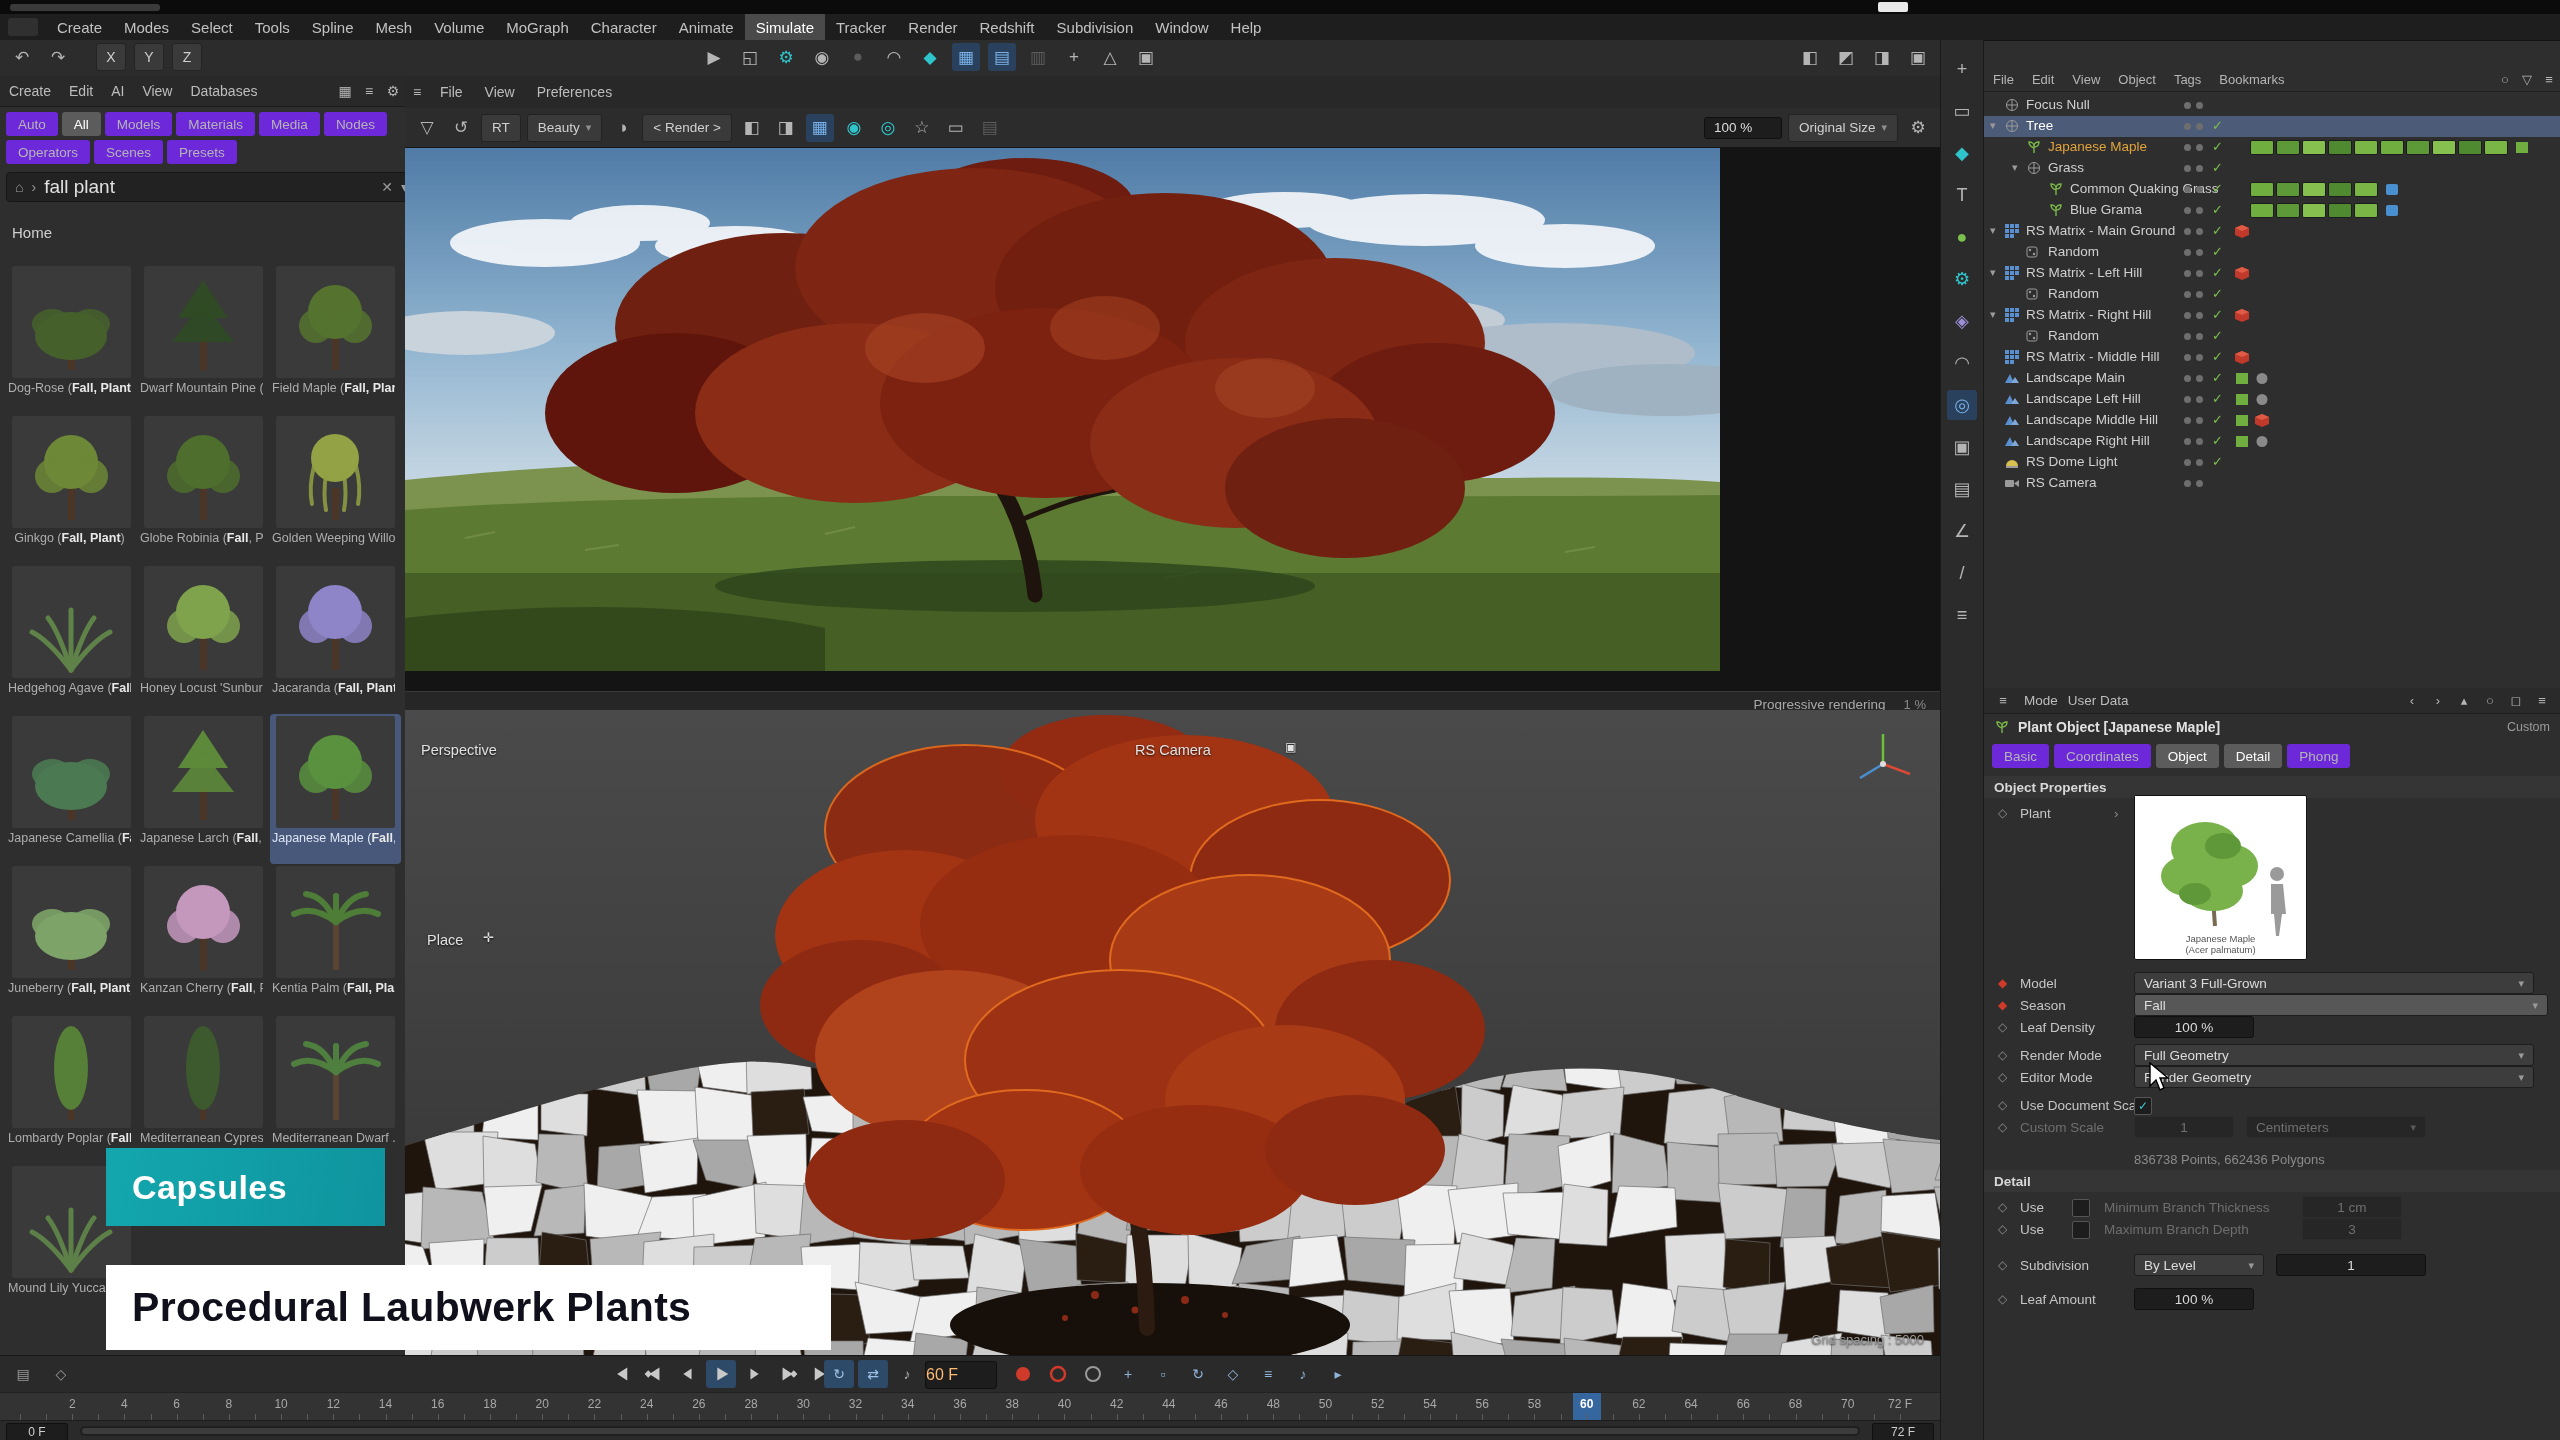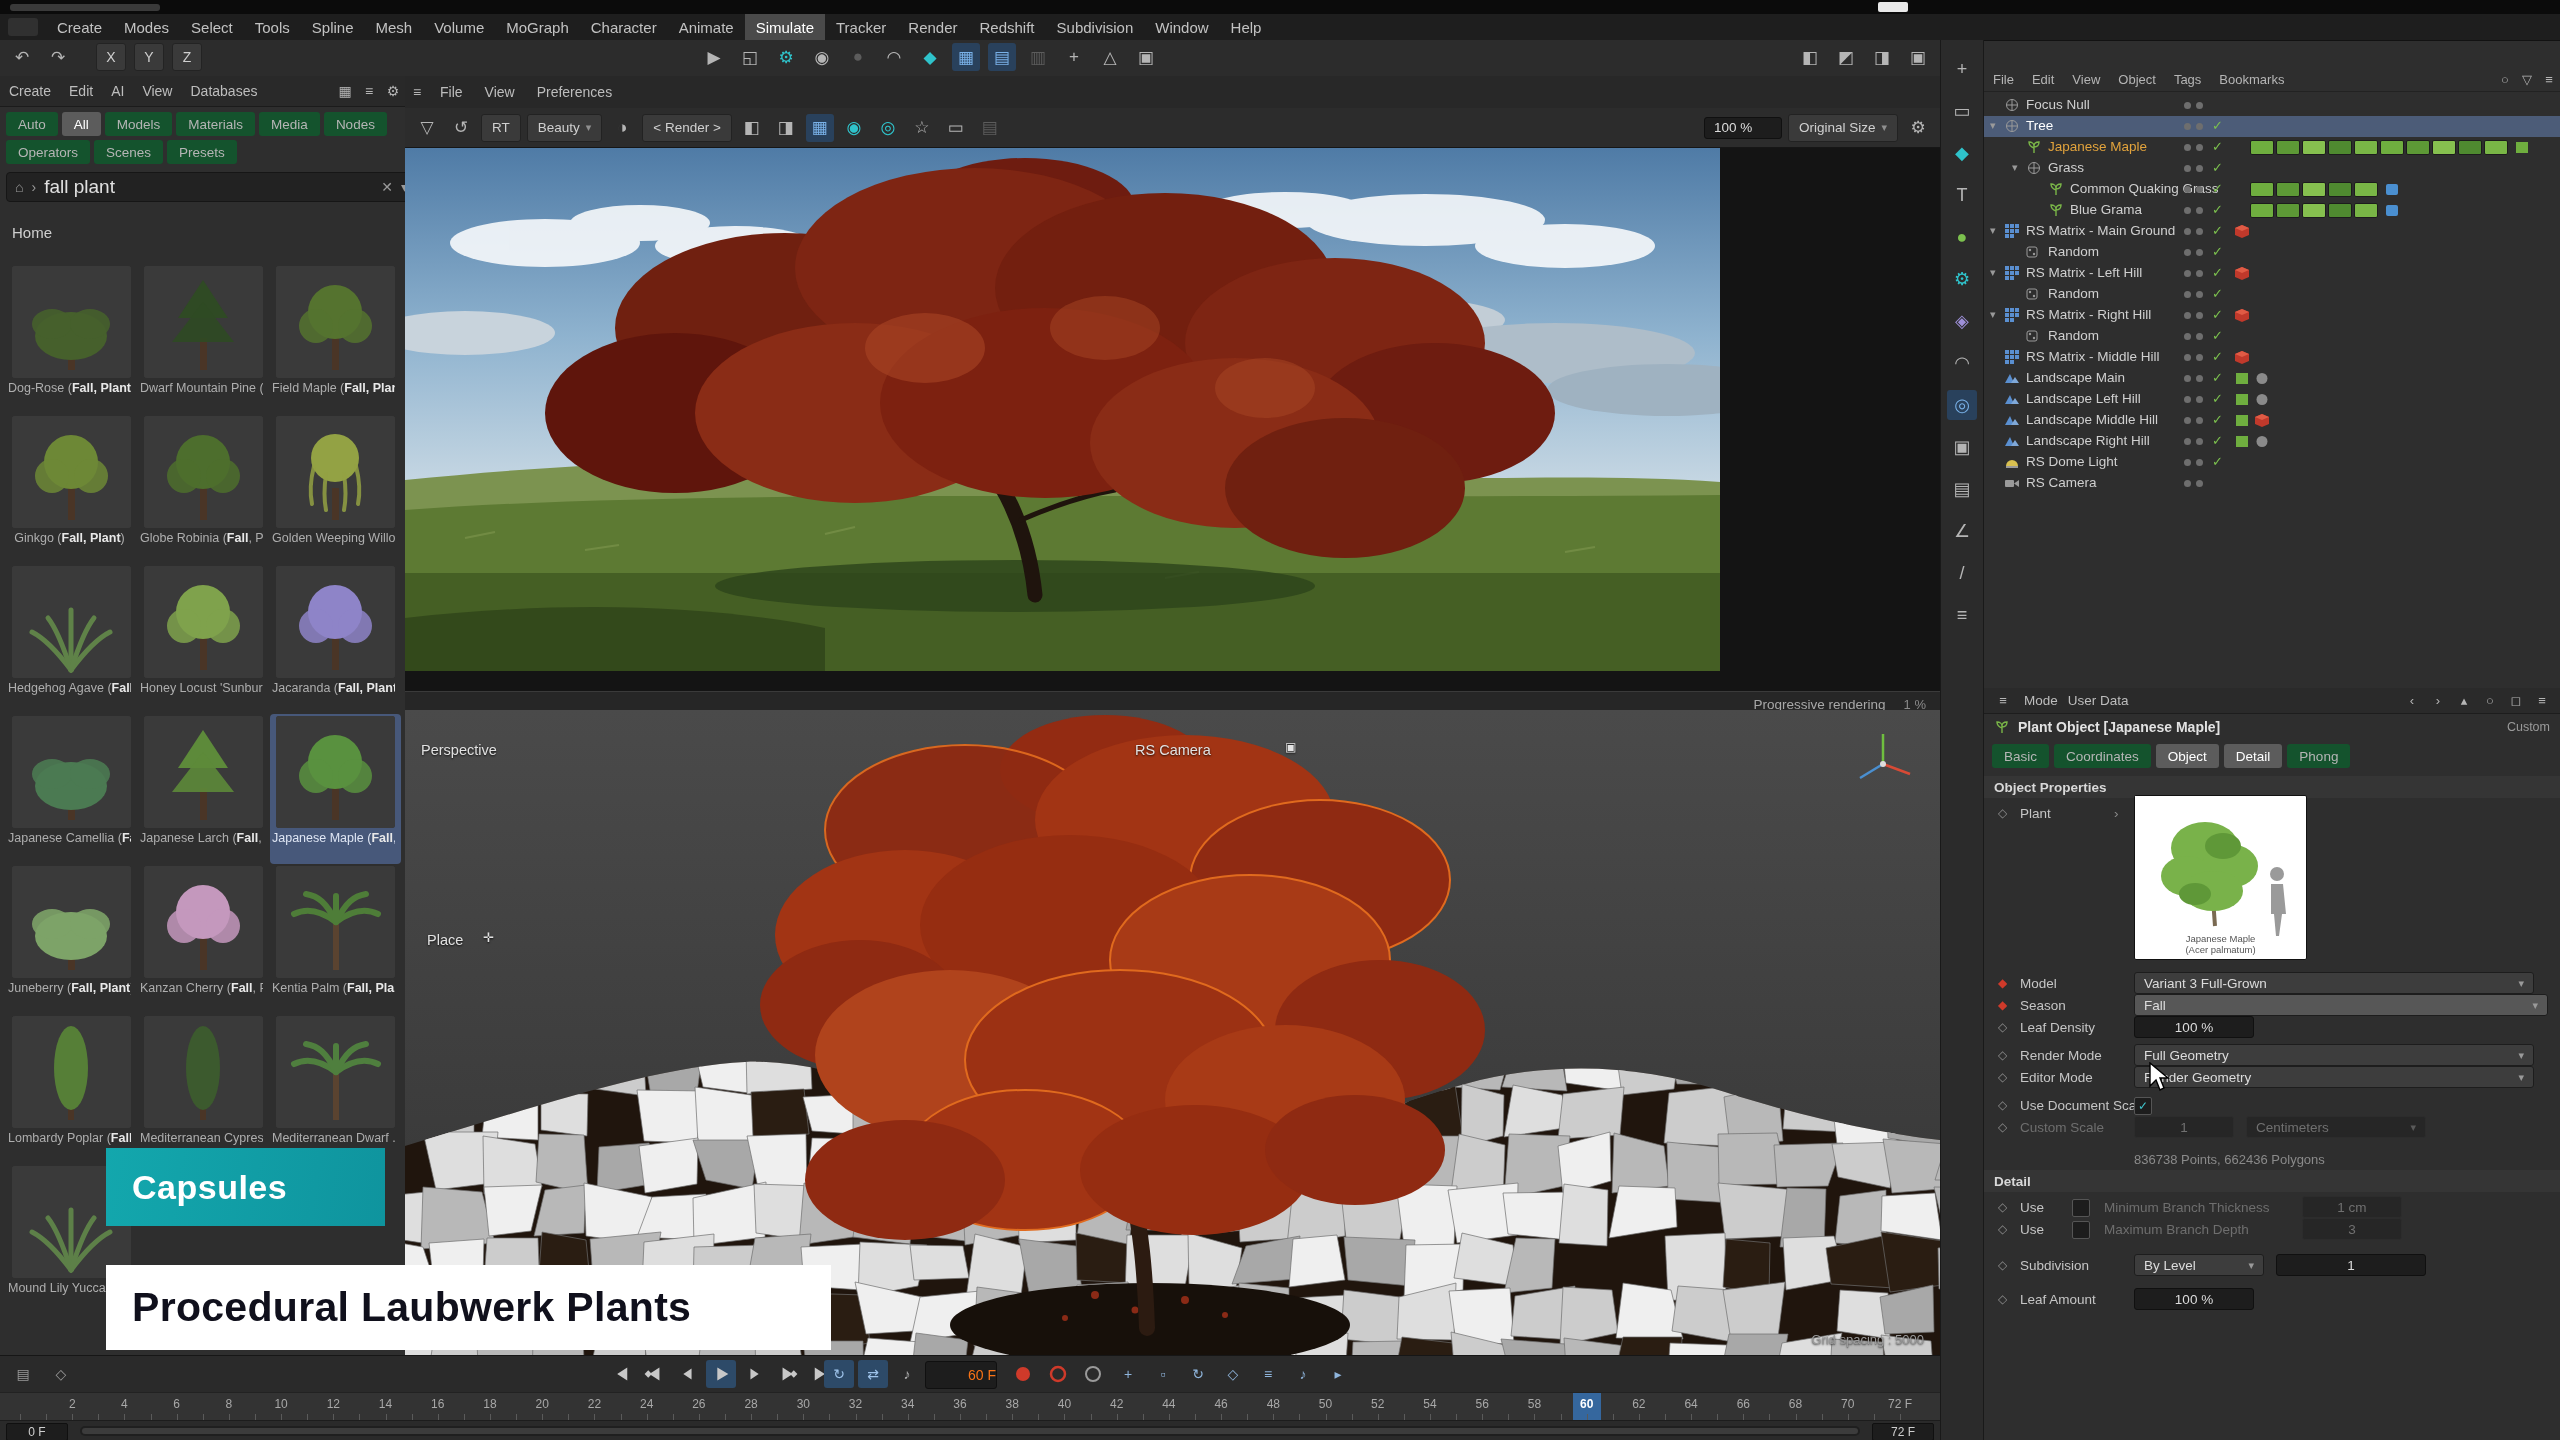--- a/index.html
+++ b/index.html
@@ -33,7 +33,7 @@
   .ab-view-icons{margin-left:auto;display:flex;}
   .ab-view-icons .ico{width:24px;height:24px;font-size:14px;}
   .chiprow{position:absolute;left:6px;display:flex;gap:4px;}
-  .chip{height:24px;padding:0 12px;background:#14532d;border-radius:3px;display:flex;align-items:center;font-size:13.5px;color:#b5b5b5;}
+  .chip{height:24px;padding:0 12px;background:#6d28d9;border-radius:3px;display:flex;align-items:center;font-size:13.5px;color:#b5b5b5;}
   .chip.active{background:#5c5c5c;color:#fff;}
   .ab-search{position:absolute;left:6px;top:96px;width:393px;height:28px;background:#222;border:1px solid #161616;border-radius:4px;display:flex;align-items:center;padding:0 8px;gap:8px;}
   .ab-search .txt{font-size:19px;color:#e0e0e0;}

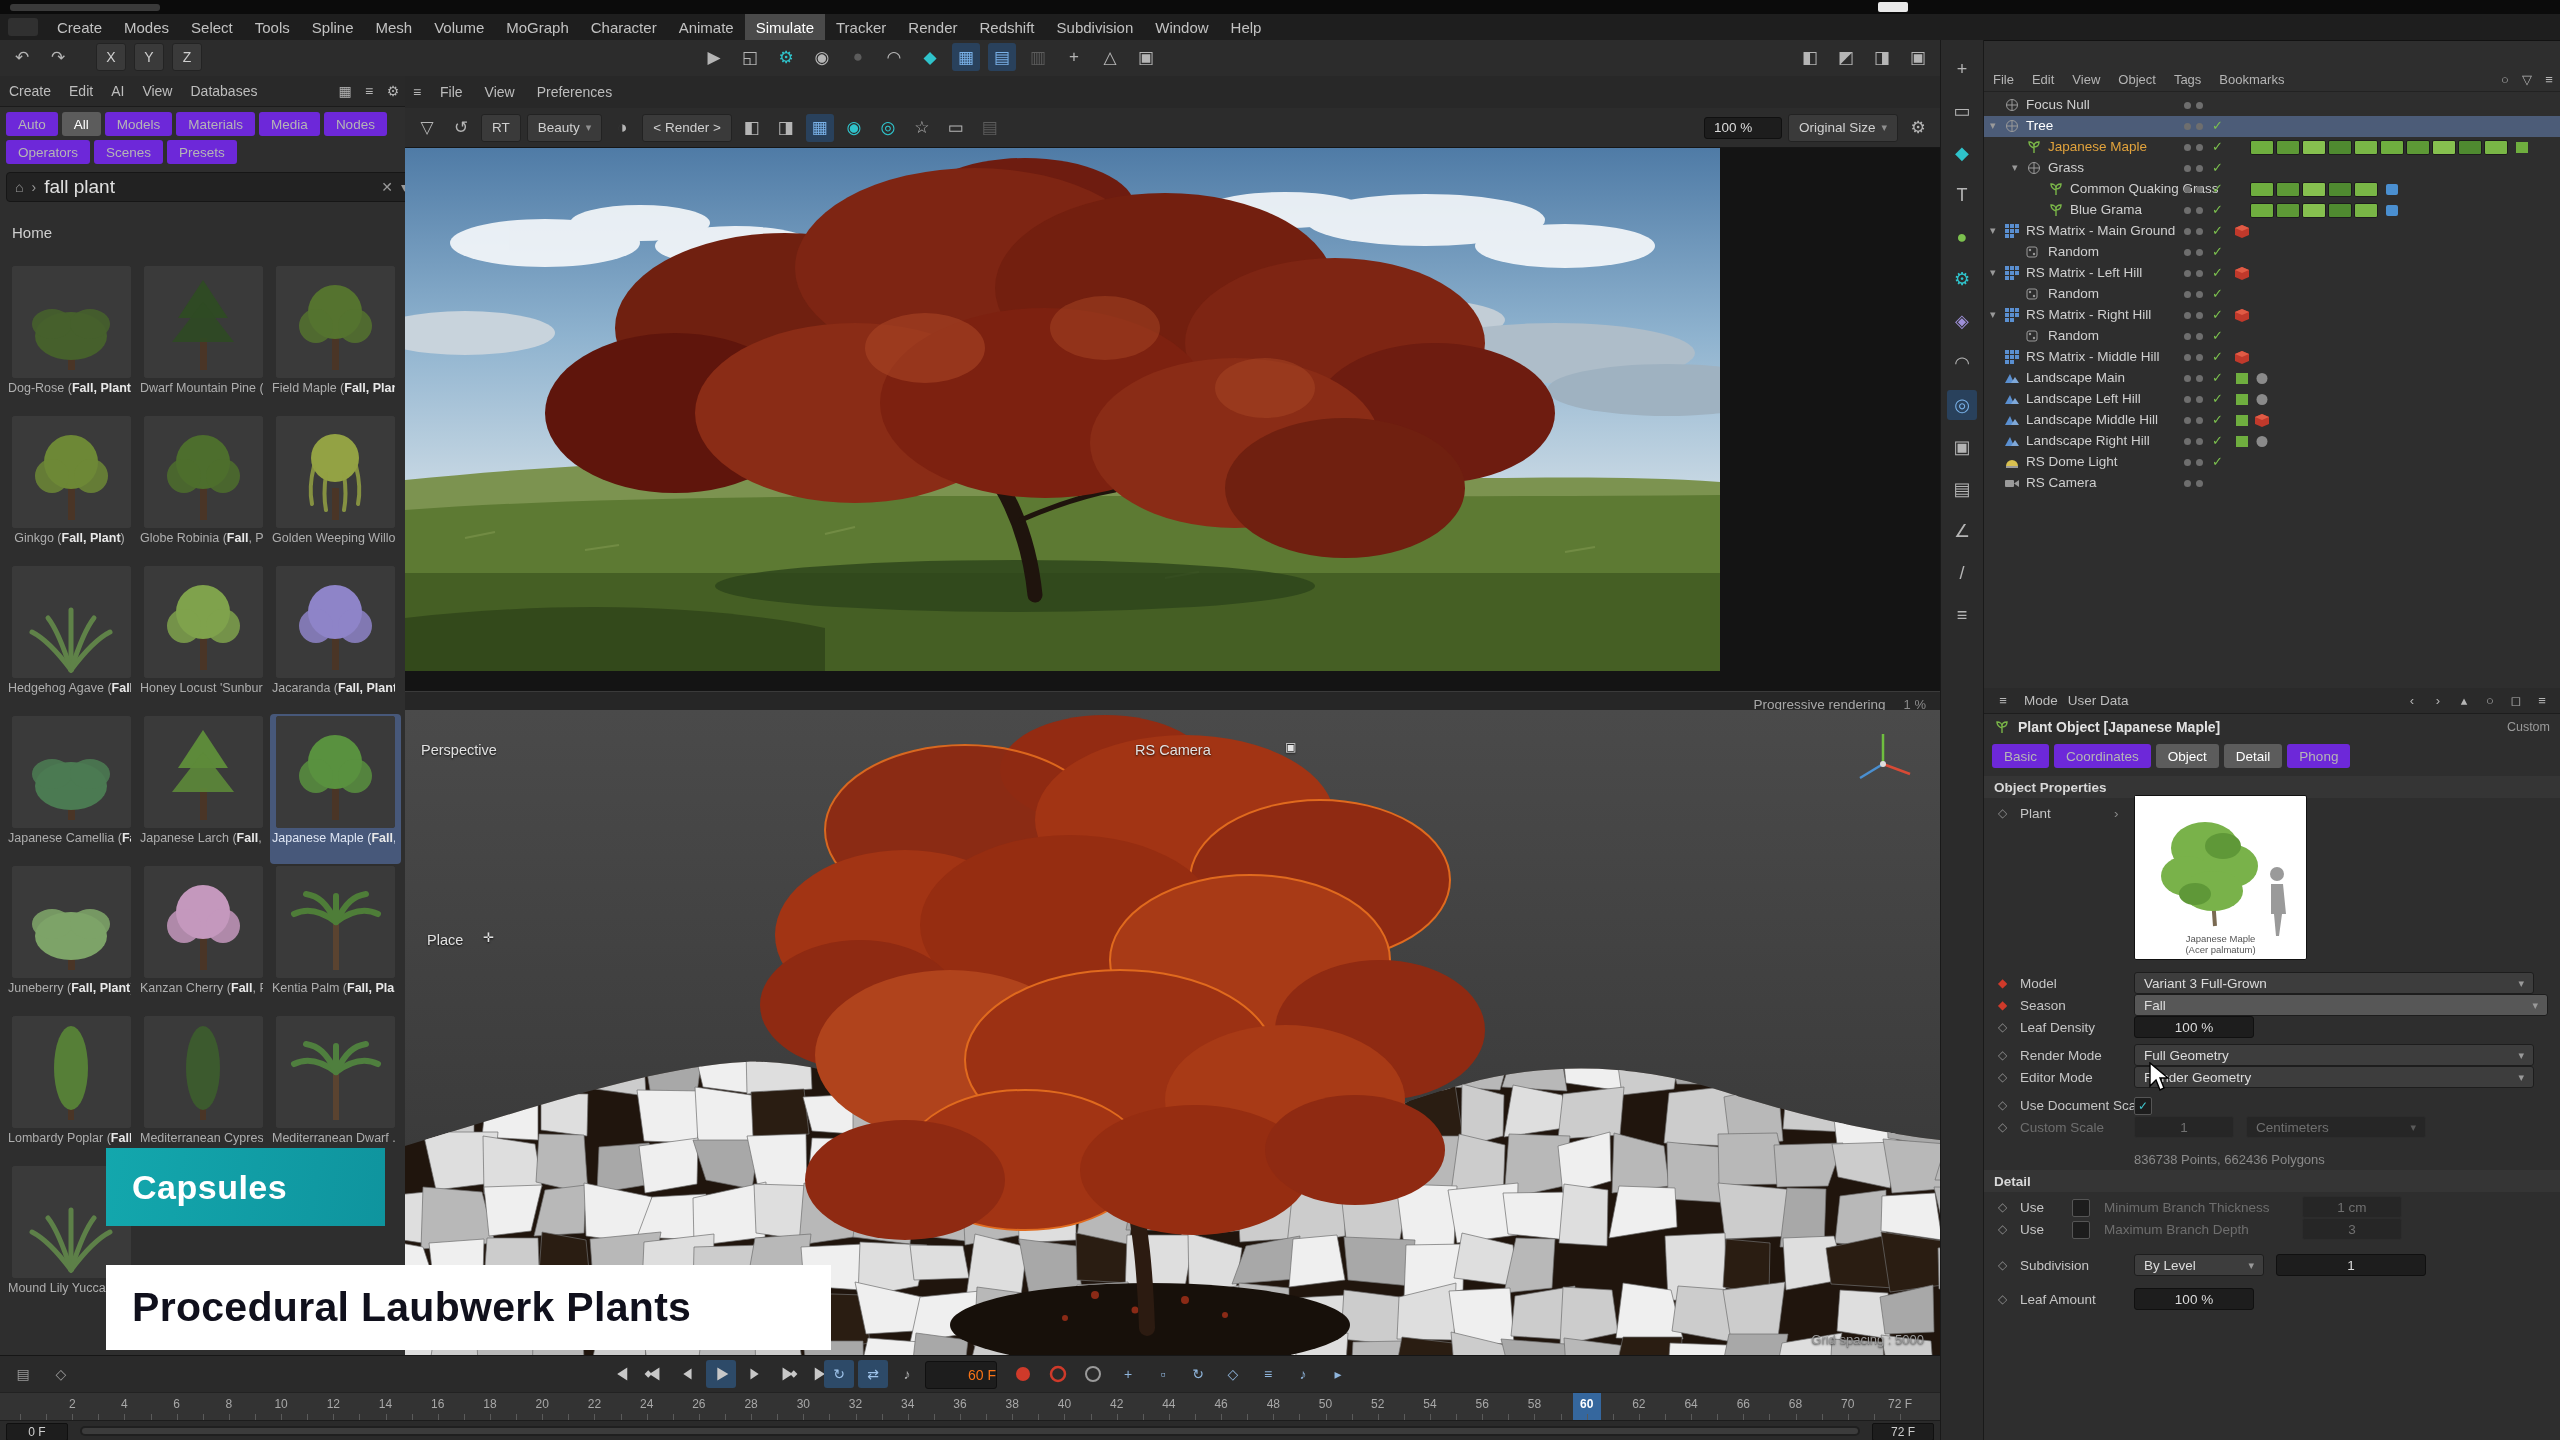--- a/index.html
+++ b/index.html
@@ -66,7 +66,7 @@
   .tbtn{width:30px;height:28px;display:flex;align-items:center;justify-content:center;border-radius:3px;}
   .tbtn svg{display:block;}
   .tbtn.activeblue{background:#2d4a68;}
-  .framefield{position:absolute;left:925px;top:5px;width:70px;height:26px;background:#1d1d1d;border:1px solid #101010;border-radius:3px;display:flex;align-items:center;justify-content:flex-end;font-size:14px;color:#f97316;}
+  .framefield{position:absolute;left:925px;top:5px;width:70px;height:26px;background:#1d1d1d;border:1px solid #101010;border-radius:3px;display:flex;align-items:center;justify-content:flex-start;font-size:16px;color:#fdba74;}
   .ruler{position:absolute;left:0;top:1392px;width:1940px;height:28px;background:#333;border-top:1px solid #222;}
   .tick-label{position:absolute;top:4px;font-size:12px;color:#a8a8a8;transform:translateX(-50%);}
   .tick{position:absolute;bottom:0;width:1px;height:7px;background:#5a5a5a;}

